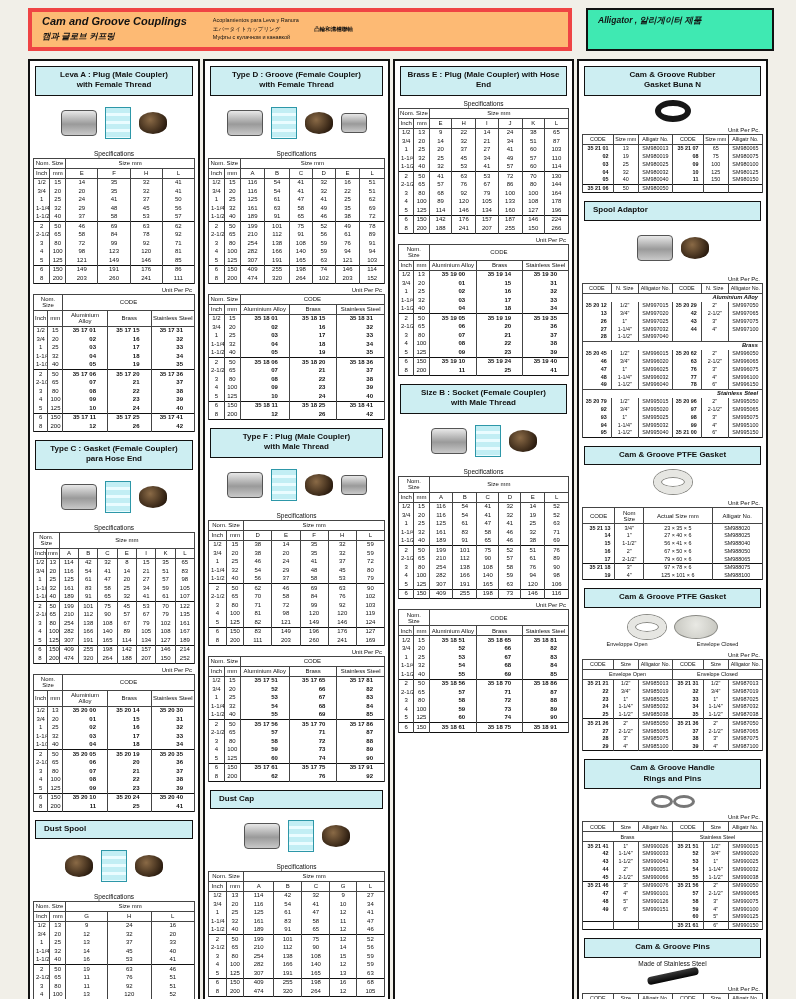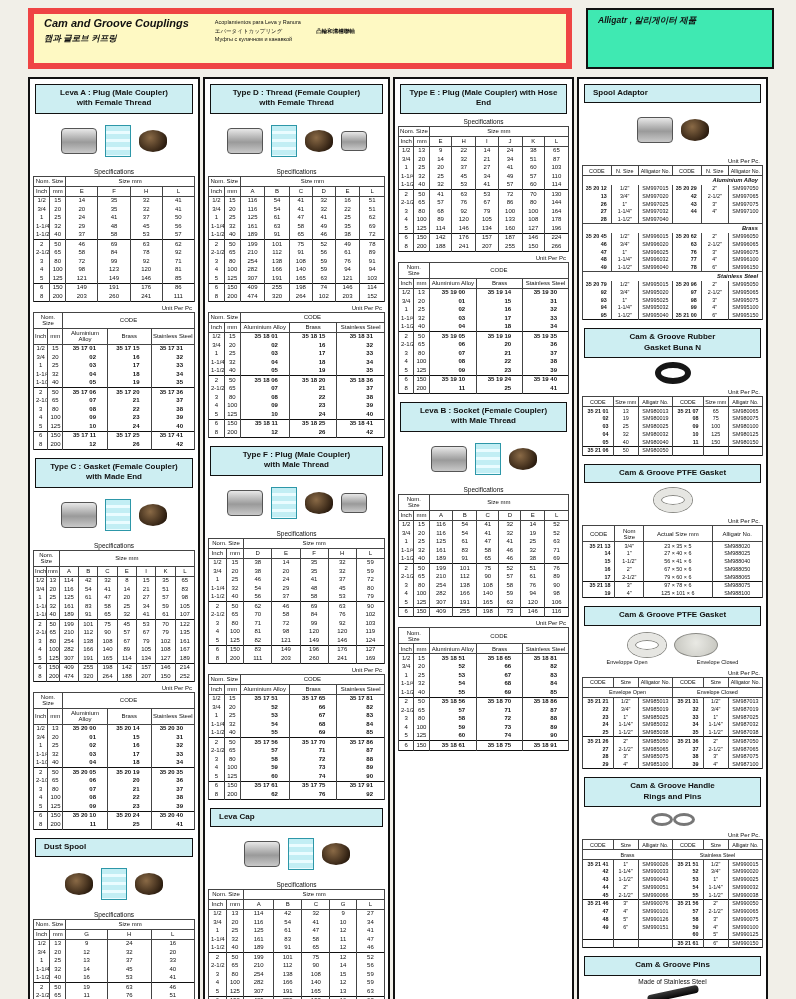--- a/index.html
+++ b/index.html
@@ -8,7 +8,7 @@
 
   
   .header-row { display:flex; gap:14px; margin-bottom:8px; }
-  .header-main { flex:1; background:#fef9c3; border:6px solid #ef4444; display:flex; gap:26px; padding:3px 10px 18px; min-height:38px; }
+  .header-main { flex:1; background:#fdba74; border:4px solid #ef4444; display:flex; gap:26px; padding:3px 10px 4px; min-height:38px; }
   .header-right { width:188px; background:#3fe9b2; border:2px solid #111; display:flex; align-items:flex-start; padding:5px 10px; }
   .h-title { font-weight:bold; font-style:italic; font-size:11px; }
   .h-ko { font-weight:bold; font-style:italic; font-size:8.5px; margin-top:4px; }

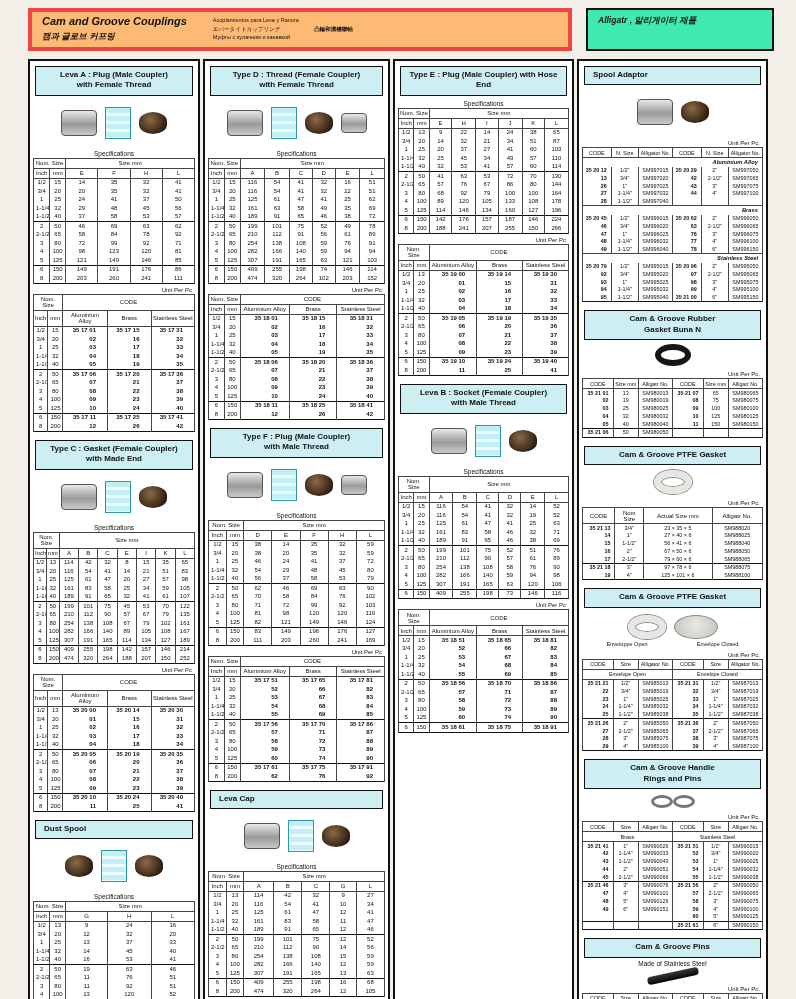--- a/index.html
+++ b/index.html
@@ -70,7 +70,7 @@
       </div>
     </div>
     <div class="header-right">
-      <div class="h-right-title">Alligatr , 알리게이터 제품</div>
+      <div class="h-right-title">Alligator , 알리게이터 제품</div>
     </div>
   </div>
 

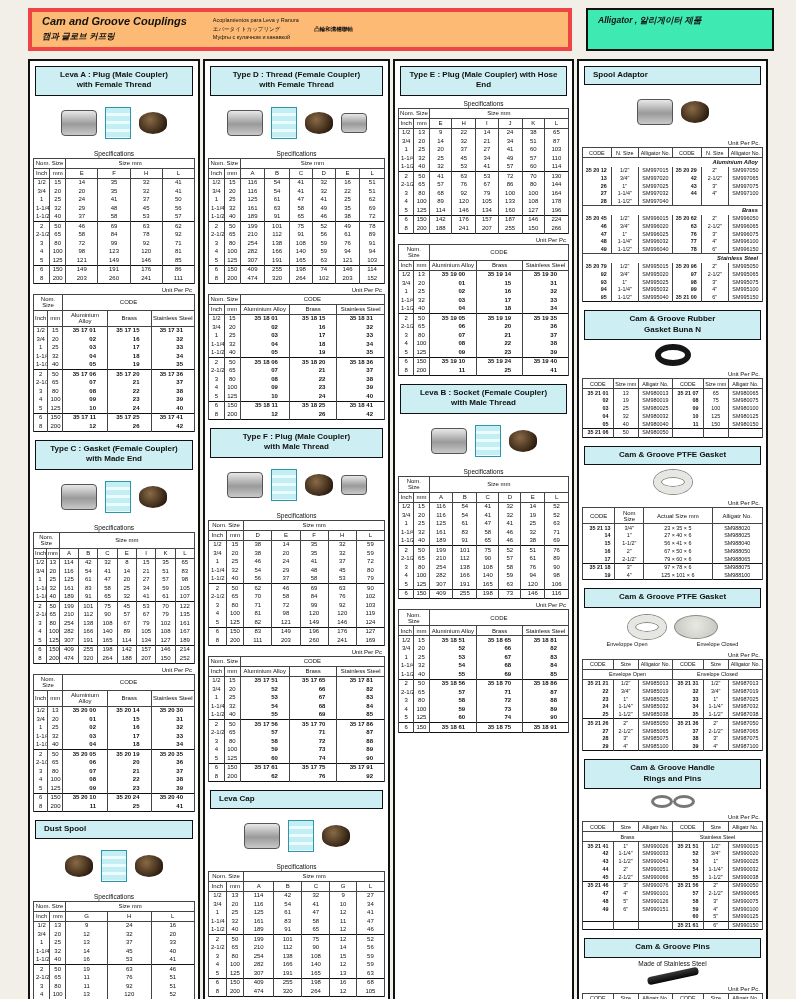--- a/index.html
+++ b/index.html
@@ -732,7 +732,7 @@
     <div class="col col2">
       <div class="sec">
         <div class="sec-title">
-          <div>Type D : Thread (Female Coupler)</div>
+          <div>Type D : Groove (Female Coupler)</div>
             <div>with Female Thread</div>
         </div>
         <div class="imgs">

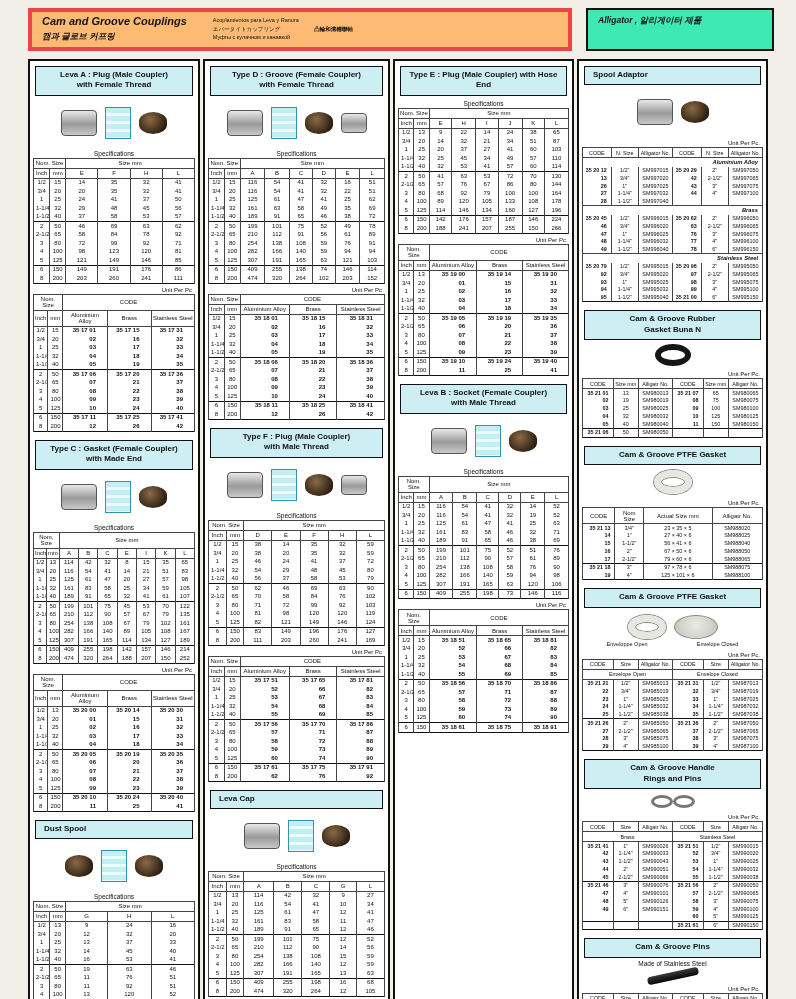--- a/index.html
+++ b/index.html
@@ -1431,7 +1431,7 @@
 
     <div class="col col3">
       <div class="sec">
-        <div class="sec-title">Type E : Plug (Male Coupler) with Hose End</div>
+        <div class="sec-title">Brass E : Plug (Male Coupler) with Hose End</div>
         <div class="caption">Specifications</div>
         <table class="cat">
             <colgroup>

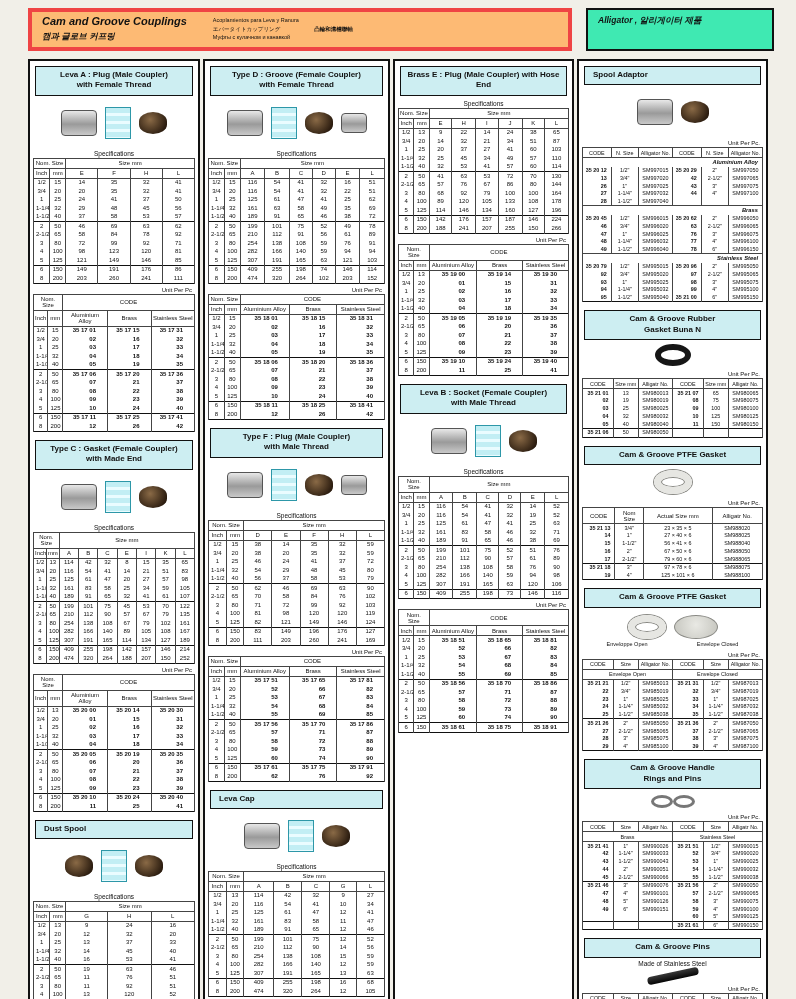--- a/index.html
+++ b/index.html
@@ -1967,169 +1967,6 @@
 
     <div class="col col4">
       <div class="sec">
-        <div class="sec-title left">Spool Adaptor</div>
-        <div class="imgs">
-            <i class="ph1"></i>
-            <i class="ph3"></i>
-          </div>
-        <div class="unit">Unit Per Pc.</div>
-        <table class="cat pair">
-            <colgroup>
-              <col style="width: 16%;">
-              <col style="width: 15%;">
-              <col style="width: 19%;">
-              <col style="width: 16%;">
-              <col style="width: 15%;">
-              <col style="width: 19%;">
-            </colgroup>
-            <thead>
-              <tr>
-                <th>CODE</th>
-                <th>N. Size</th>
-                <th>Alligator No.</th>
-                <th>CODE</th>
-                <th>N. Size</th>
-                <th>Alligator No.</th>
-              </tr>
-            </thead>
-            <tbody>
-              <tr>
-                <td colspan="6" class="sec-label">Aluminium Alloy</td>
-              </tr>
-              <tr>
-                <td>35 20 12</td>
-                <td>1/2"</td>
-                <td>SM997015</td>
-                <td>35 20 29</td>
-                <td>2"</td>
-                <td>SM997050</td>
-              </tr>
-              <tr>
-                <td>13</td>
-                <td>3/4"</td>
-                <td>SM997020</td>
-                <td>42</td>
-                <td>2-1/2"</td>
-                <td>SM997065</td>
-              </tr>
-              <tr>
-                <td>26</td>
-                <td>1"</td>
-                <td>SM997025</td>
-                <td>43</td>
-                <td>3"</td>
-                <td>SM997075</td>
-              </tr>
-              <tr>
-                <td>27</td>
-                <td>1-1/4"</td>
-                <td>SM997032</td>
-                <td>44</td>
-                <td>4"</td>
-                <td>SM997100</td>
-              </tr>
-              <tr>
-                <td>28</td>
-                <td>1-1/2"</td>
-                <td>SM997040</td>
-                <td></td>
-                <td></td>
-                <td></td>
-              </tr>
-            </tbody>
-            <tbody>
-              <tr>
-                <td colspan="6" class="sec-label">Brass</td>
-              </tr>
-              <tr>
-                <td>35 20 45</td>
-                <td>1/2"</td>
-                <td>SM996015</td>
-                <td>35 20 62</td>
-                <td>2"</td>
-                <td>SM996050</td>
-              </tr>
-              <tr>
-                <td>46</td>
-                <td>3/4"</td>
-                <td>SM996020</td>
-                <td>63</td>
-                <td>2-1/2"</td>
-                <td>SM996065</td>
-              </tr>
-              <tr>
-                <td>47</td>
-                <td>1"</td>
-                <td>SM996025</td>
-                <td>76</td>
-                <td>3"</td>
-                <td>SM996075</td>
-              </tr>
-              <tr>
-                <td>48</td>
-                <td>1-1/4"</td>
-                <td>SM996032</td>
-                <td>77</td>
-                <td>4"</td>
-                <td>SM996100</td>
-              </tr>
-              <tr>
-                <td>49</td>
-                <td>1-1/2"</td>
-                <td>SM996040</td>
-                <td>78</td>
-                <td>6"</td>
-                <td>SM996150</td>
-              </tr>
-            </tbody>
-            <tbody>
-              <tr>
-                <td colspan="6" class="sec-label">Stainless Steel</td>
-              </tr>
-              <tr>
-                <td>35 20 79</td>
-                <td>1/2"</td>
-                <td>SM995015</td>
-                <td>35 20 96</td>
-                <td>2"</td>
-                <td>SM995050</td>
-              </tr>
-              <tr>
-                <td>92</td>
-                <td>3/4"</td>
-                <td>SM995020</td>
-                <td>97</td>
-                <td>2-1/2"</td>
-                <td>SM995065</td>
-              </tr>
-              <tr>
-                <td>93</td>
-                <td>1"</td>
-                <td>SM995025</td>
-                <td>98</td>
-                <td>3"</td>
-                <td>SM995075</td>
-              </tr>
-              <tr>
-                <td>94</td>
-                <td>1-1/4"</td>
-                <td>SM995032</td>
-                <td>99</td>
-                <td>4"</td>
-                <td>SM995100</td>
-              </tr>
-              <tr>
-                <td>95</td>
-                <td>1-1/2"</td>
-                <td>SM995040</td>
-                <td>35 21 00</td>
-                <td>6"</td>
-                <td>SM995150</td>
-              </tr>
-            </tbody>
-          </table>
-      </div>
-      <div class="sec">
         <div class="sec-title">
           <div>Cam &amp; Groove Rubber</div>
             <div>Gasket Buna N</div>
@@ -2207,6 +2044,169 @@
                 <td></td>
                 <td></td>
                 <td></td>
+              </tr>
+            </tbody>
+          </table>
+      </div>
+      <div class="sec">
+        <div class="sec-title left">Spool Adaptor</div>
+        <div class="imgs">
+            <i class="ph1"></i>
+            <i class="ph3"></i>
+          </div>
+        <div class="unit">Unit Per Pc.</div>
+        <table class="cat pair">
+            <colgroup>
+              <col style="width: 16%;">
+              <col style="width: 15%;">
+              <col style="width: 19%;">
+              <col style="width: 16%;">
+              <col style="width: 15%;">
+              <col style="width: 19%;">
+            </colgroup>
+            <thead>
+              <tr>
+                <th>CODE</th>
+                <th>N. Size</th>
+                <th>Alligator No.</th>
+                <th>CODE</th>
+                <th>N. Size</th>
+                <th>Alligator No.</th>
+              </tr>
+            </thead>
+            <tbody>
+              <tr>
+                <td colspan="6" class="sec-label">Aluminium Alloy</td>
+              </tr>
+              <tr>
+                <td>35 20 12</td>
+                <td>1/2"</td>
+                <td>SM997015</td>
+                <td>35 20 29</td>
+                <td>2"</td>
+                <td>SM997050</td>
+              </tr>
+              <tr>
+                <td>13</td>
+                <td>3/4"</td>
+                <td>SM997020</td>
+                <td>42</td>
+                <td>2-1/2"</td>
+                <td>SM997065</td>
+              </tr>
+              <tr>
+                <td>26</td>
+                <td>1"</td>
+                <td>SM997025</td>
+                <td>43</td>
+                <td>3"</td>
+                <td>SM997075</td>
+              </tr>
+              <tr>
+                <td>27</td>
+                <td>1-1/4"</td>
+                <td>SM997032</td>
+                <td>44</td>
+                <td>4"</td>
+                <td>SM997100</td>
+              </tr>
+              <tr>
+                <td>28</td>
+                <td>1-1/2"</td>
+                <td>SM997040</td>
+                <td></td>
+                <td></td>
+                <td></td>
+              </tr>
+            </tbody>
+            <tbody>
+              <tr>
+                <td colspan="6" class="sec-label">Brass</td>
+              </tr>
+              <tr>
+                <td>35 20 45</td>
+                <td>1/2"</td>
+                <td>SM996015</td>
+                <td>35 20 62</td>
+                <td>2"</td>
+                <td>SM996050</td>
+              </tr>
+              <tr>
+                <td>46</td>
+                <td>3/4"</td>
+                <td>SM996020</td>
+                <td>63</td>
+                <td>2-1/2"</td>
+                <td>SM996065</td>
+              </tr>
+              <tr>
+                <td>47</td>
+                <td>1"</td>
+                <td>SM996025</td>
+                <td>76</td>
+                <td>3"</td>
+                <td>SM996075</td>
+              </tr>
+              <tr>
+                <td>48</td>
+                <td>1-1/4"</td>
+                <td>SM996032</td>
+                <td>77</td>
+                <td>4"</td>
+                <td>SM996100</td>
+              </tr>
+              <tr>
+                <td>49</td>
+                <td>1-1/2"</td>
+                <td>SM996040</td>
+                <td>78</td>
+                <td>6"</td>
+                <td>SM996150</td>
+              </tr>
+            </tbody>
+            <tbody>
+              <tr>
+                <td colspan="6" class="sec-label">Stainless Steel</td>
+              </tr>
+              <tr>
+                <td>35 20 79</td>
+                <td>1/2"</td>
+                <td>SM995015</td>
+                <td>35 20 96</td>
+                <td>2"</td>
+                <td>SM995050</td>
+              </tr>
+              <tr>
+                <td>92</td>
+                <td>3/4"</td>
+                <td>SM995020</td>
+                <td>97</td>
+                <td>2-1/2"</td>
+                <td>SM995065</td>
+              </tr>
+              <tr>
+                <td>93</td>
+                <td>1"</td>
+                <td>SM995025</td>
+                <td>98</td>
+                <td>3"</td>
+                <td>SM995075</td>
+              </tr>
+              <tr>
+                <td>94</td>
+                <td>1-1/4"</td>
+                <td>SM995032</td>
+                <td>99</td>
+                <td>4"</td>
+                <td>SM995100</td>
+              </tr>
+              <tr>
+                <td>95</td>
+                <td>1-1/2"</td>
+                <td>SM995040</td>
+                <td>35 21 00</td>
+                <td>6"</td>
+                <td>SM995150</td>
               </tr>
             </tbody>
           </table>

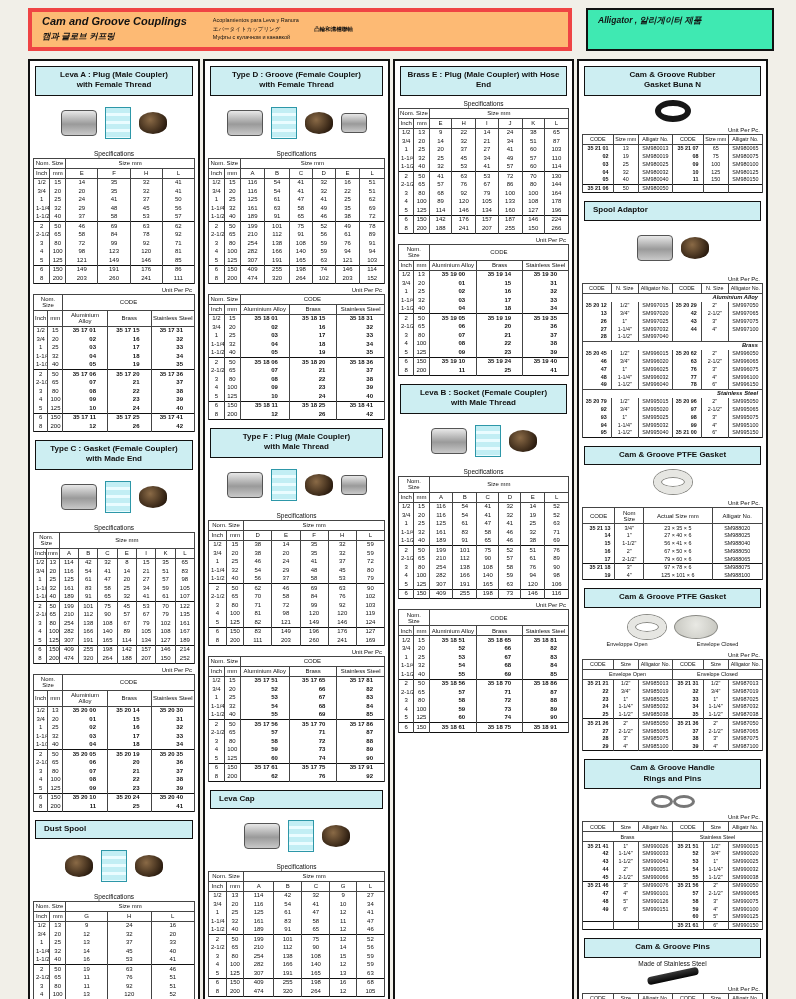--- a/index.html
+++ b/index.html
@@ -1703,7 +1703,7 @@
       </div>
       <div class="sec">
         <div class="sec-title">
-          <div>Leva B : Socket (Female Coupler)</div>
+          <div>Size B : Socket (Female Coupler)</div>
             <div>with Male Thread</div>
         </div>
         <div class="imgs">

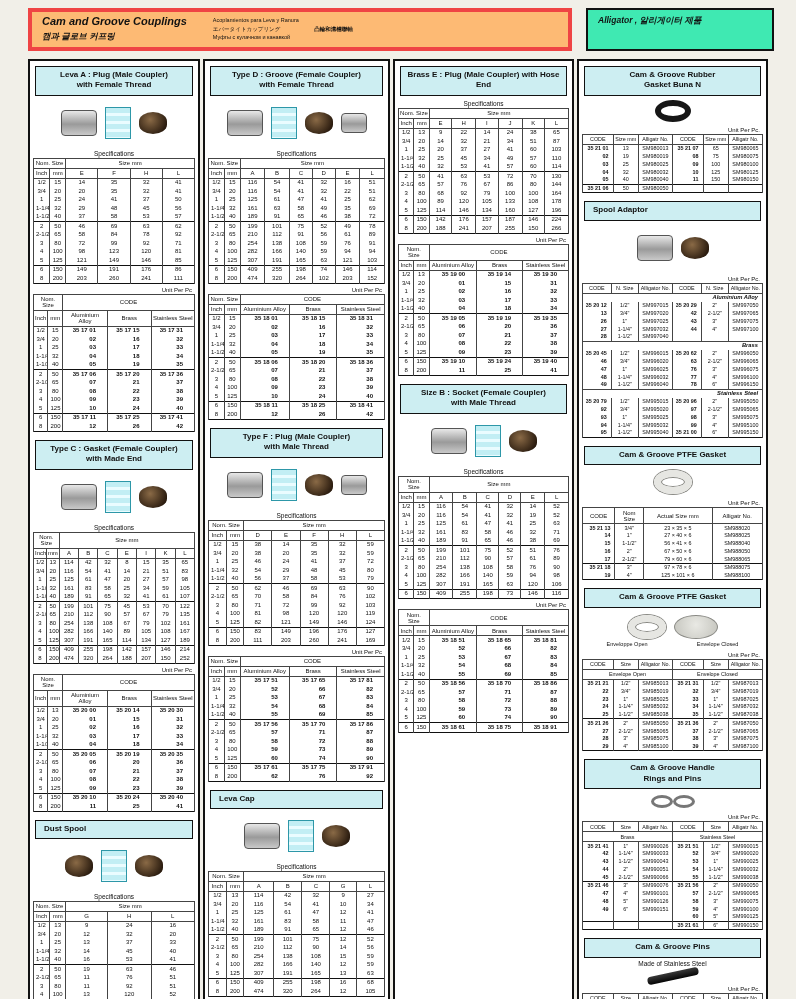--- a/index.html
+++ b/index.html
@@ -331,7 +331,7 @@
       <div class="sec">
         <div class="sec-title">
           <div>Type C : Gasket (Female Coupler)</div>
-            <div>with Made End</div>
+            <div>para Hose End</div>
         </div>
         <div class="imgs">
             <i class="ph1"></i>

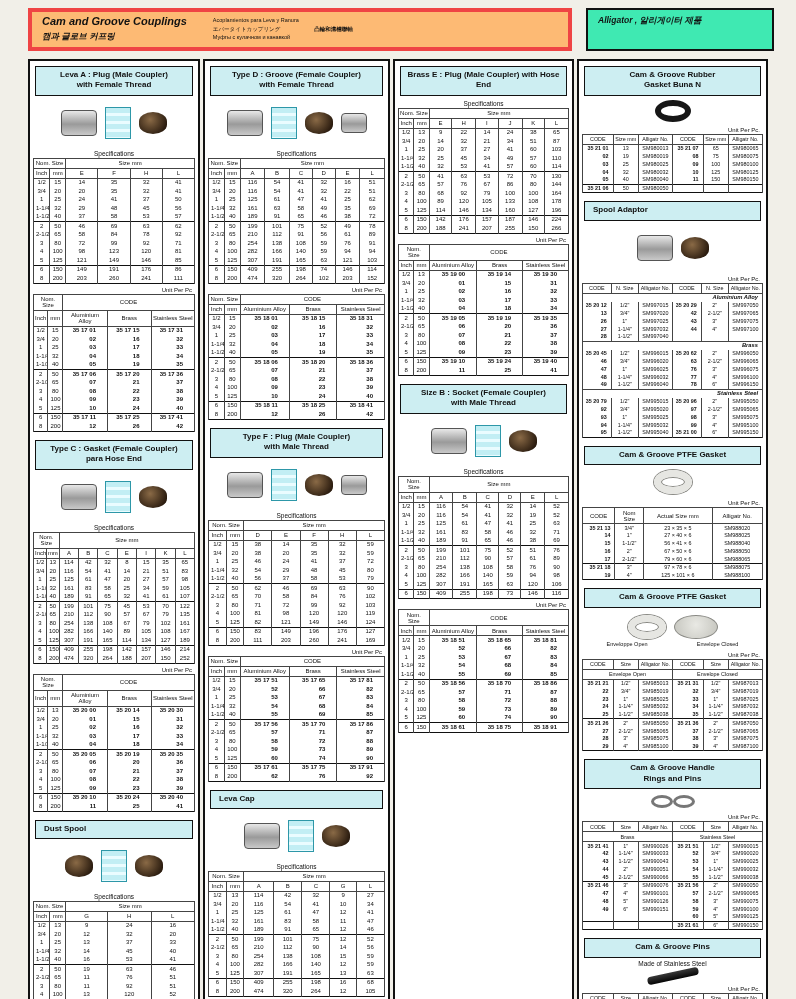--- a/index.html
+++ b/index.html
@@ -1277,7 +1277,7 @@
           </table>
       </div>
       <div class="sec">
-        <div class="sec-title left">Leva Cap</div>
+        <div class="sec-title left">Dust Cap</div>
         <div class="imgs">
             <i class="ph1"></i>
             <i class="ph2"></i>

